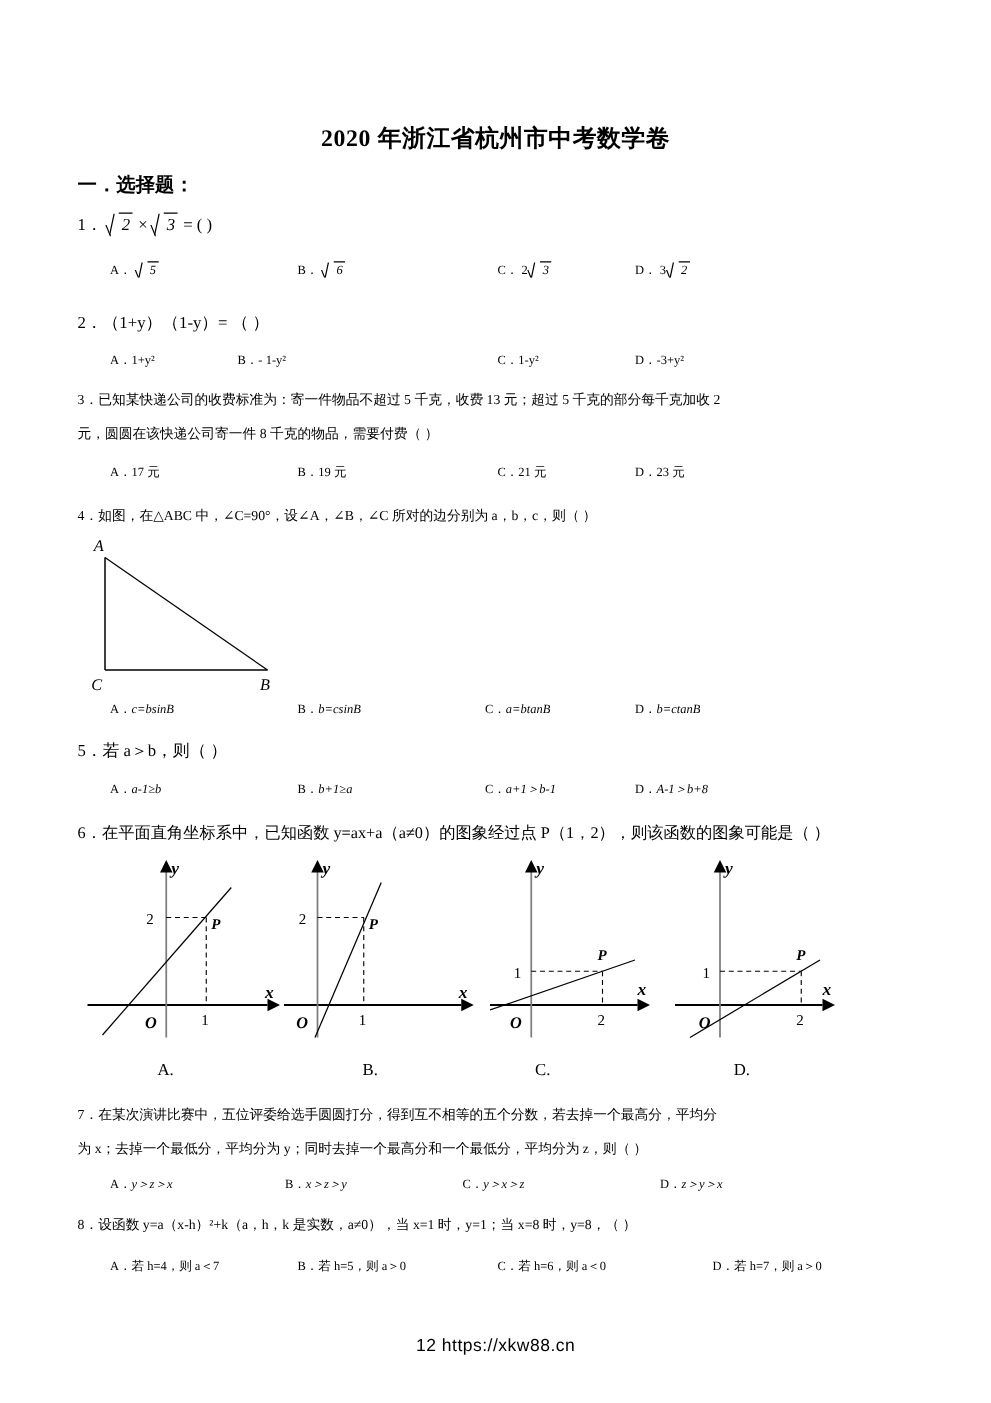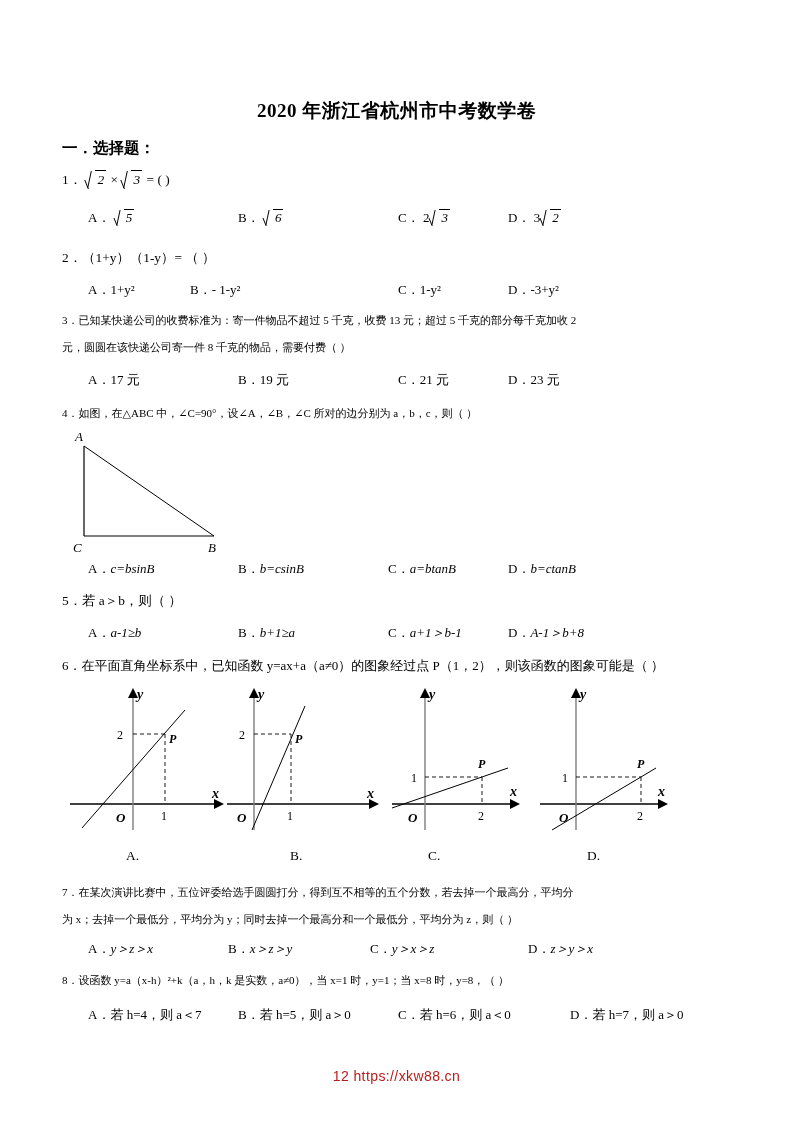--- a/index.html
+++ b/index.html
@@ -58,7 +58,7 @@
   .opt {
     position: absolute;
     white-space: nowrap;
-    font-size: 13px;
+    font-size: 10px;
   }
   i, .ital { font-style: italic; }
   

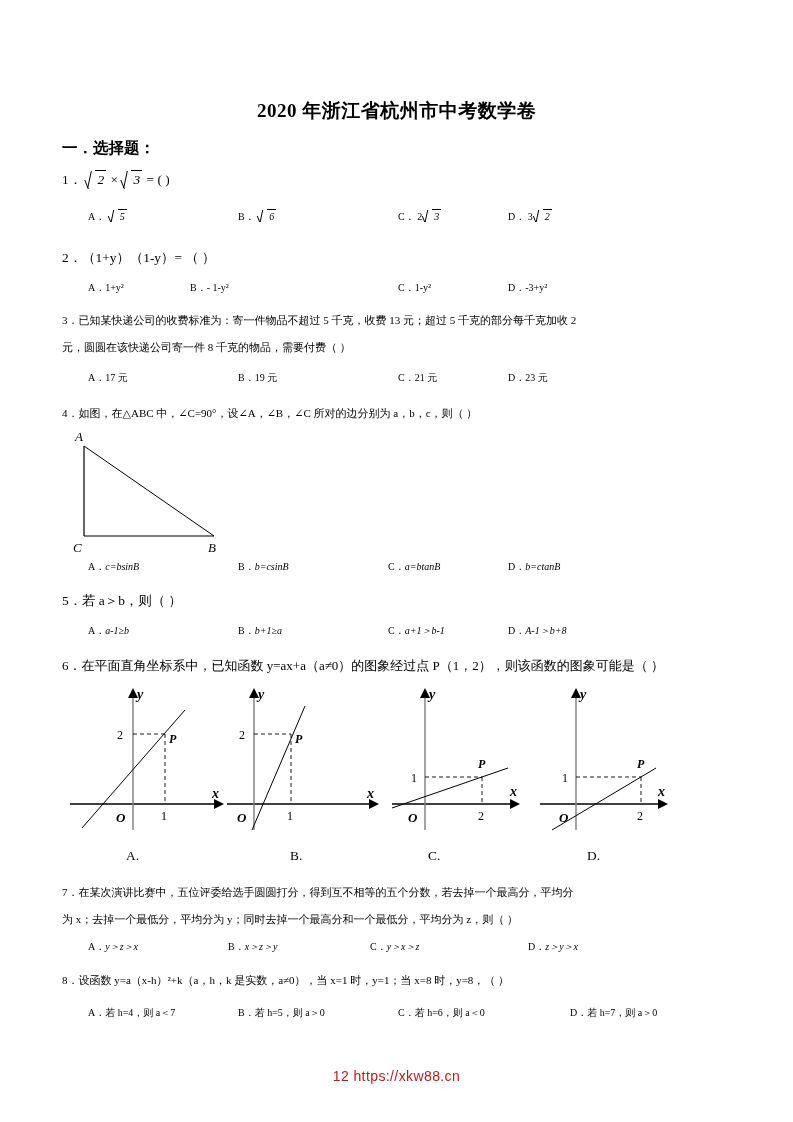--- a/index.html
+++ b/index.html
@@ -129,7 +129,7 @@
     width: 793px;
     text-align: center;
     font-size: 14px;
-    color: #b91c1c;
+    color: #000000;
     font-family: "Liberation Sans", "DejaVu Sans", sans-serif;
     letter-spacing: 0.4px;
   }

